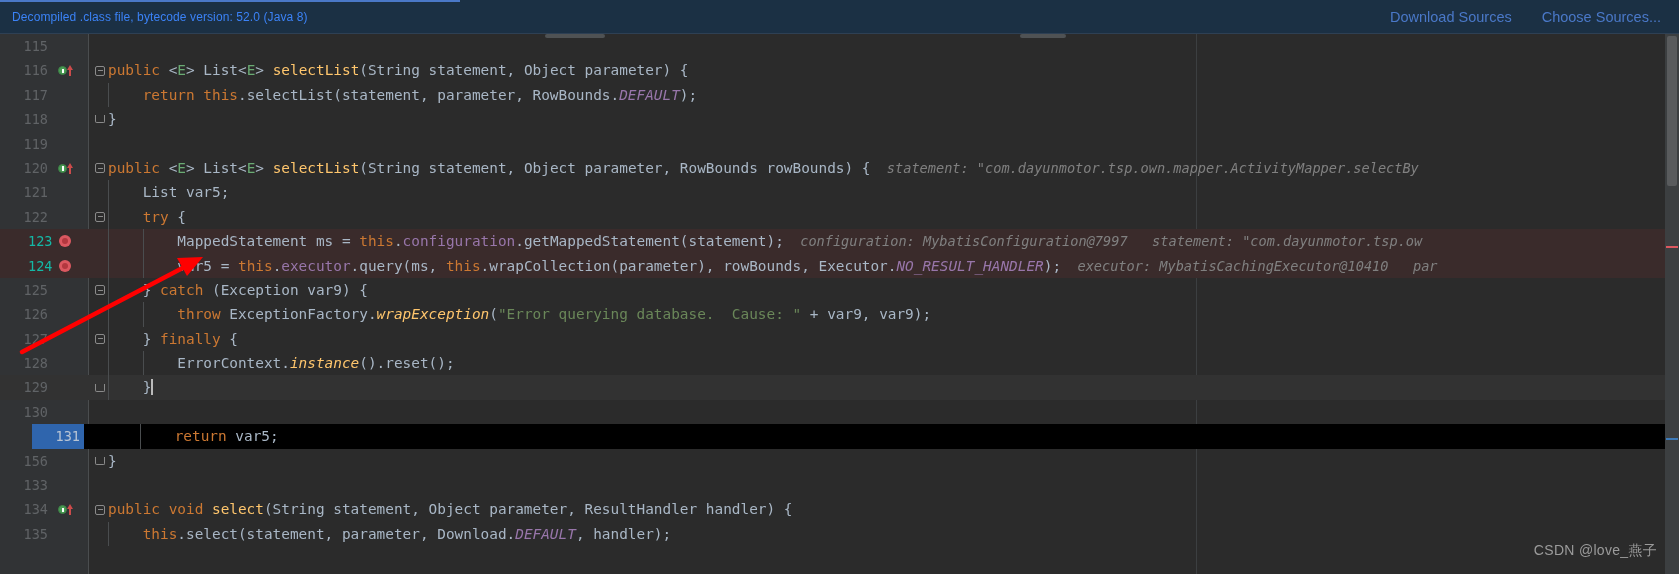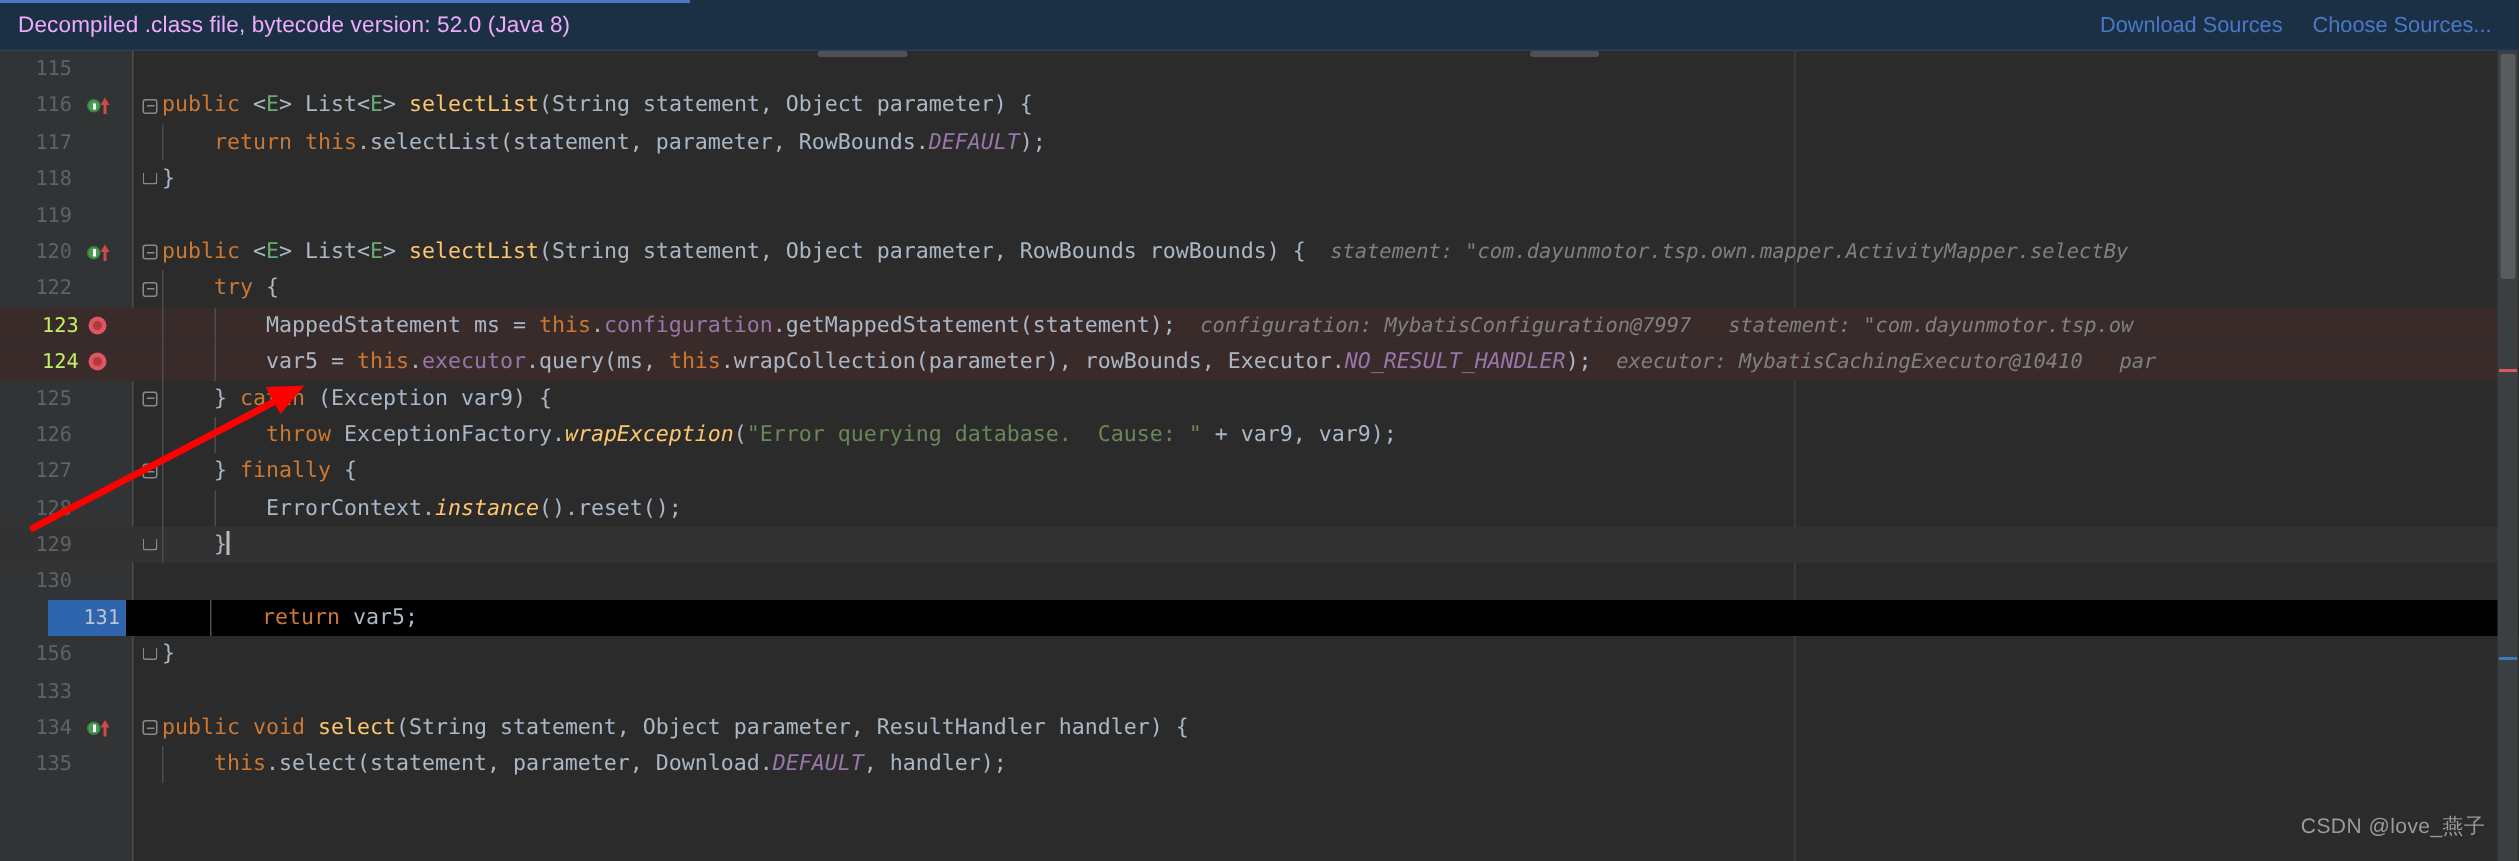--- a/index.html
+++ b/index.html
@@ -22,7 +22,7 @@
   }
   .banner-msg {
     font-family: "Liberation Sans", sans-serif;
-    font-size: 15px; color: #f0abfc;
+    font-size: 12px; color: #3b82f6;
     letter-spacing: 0.1px;
     white-space: nowrap;
   }

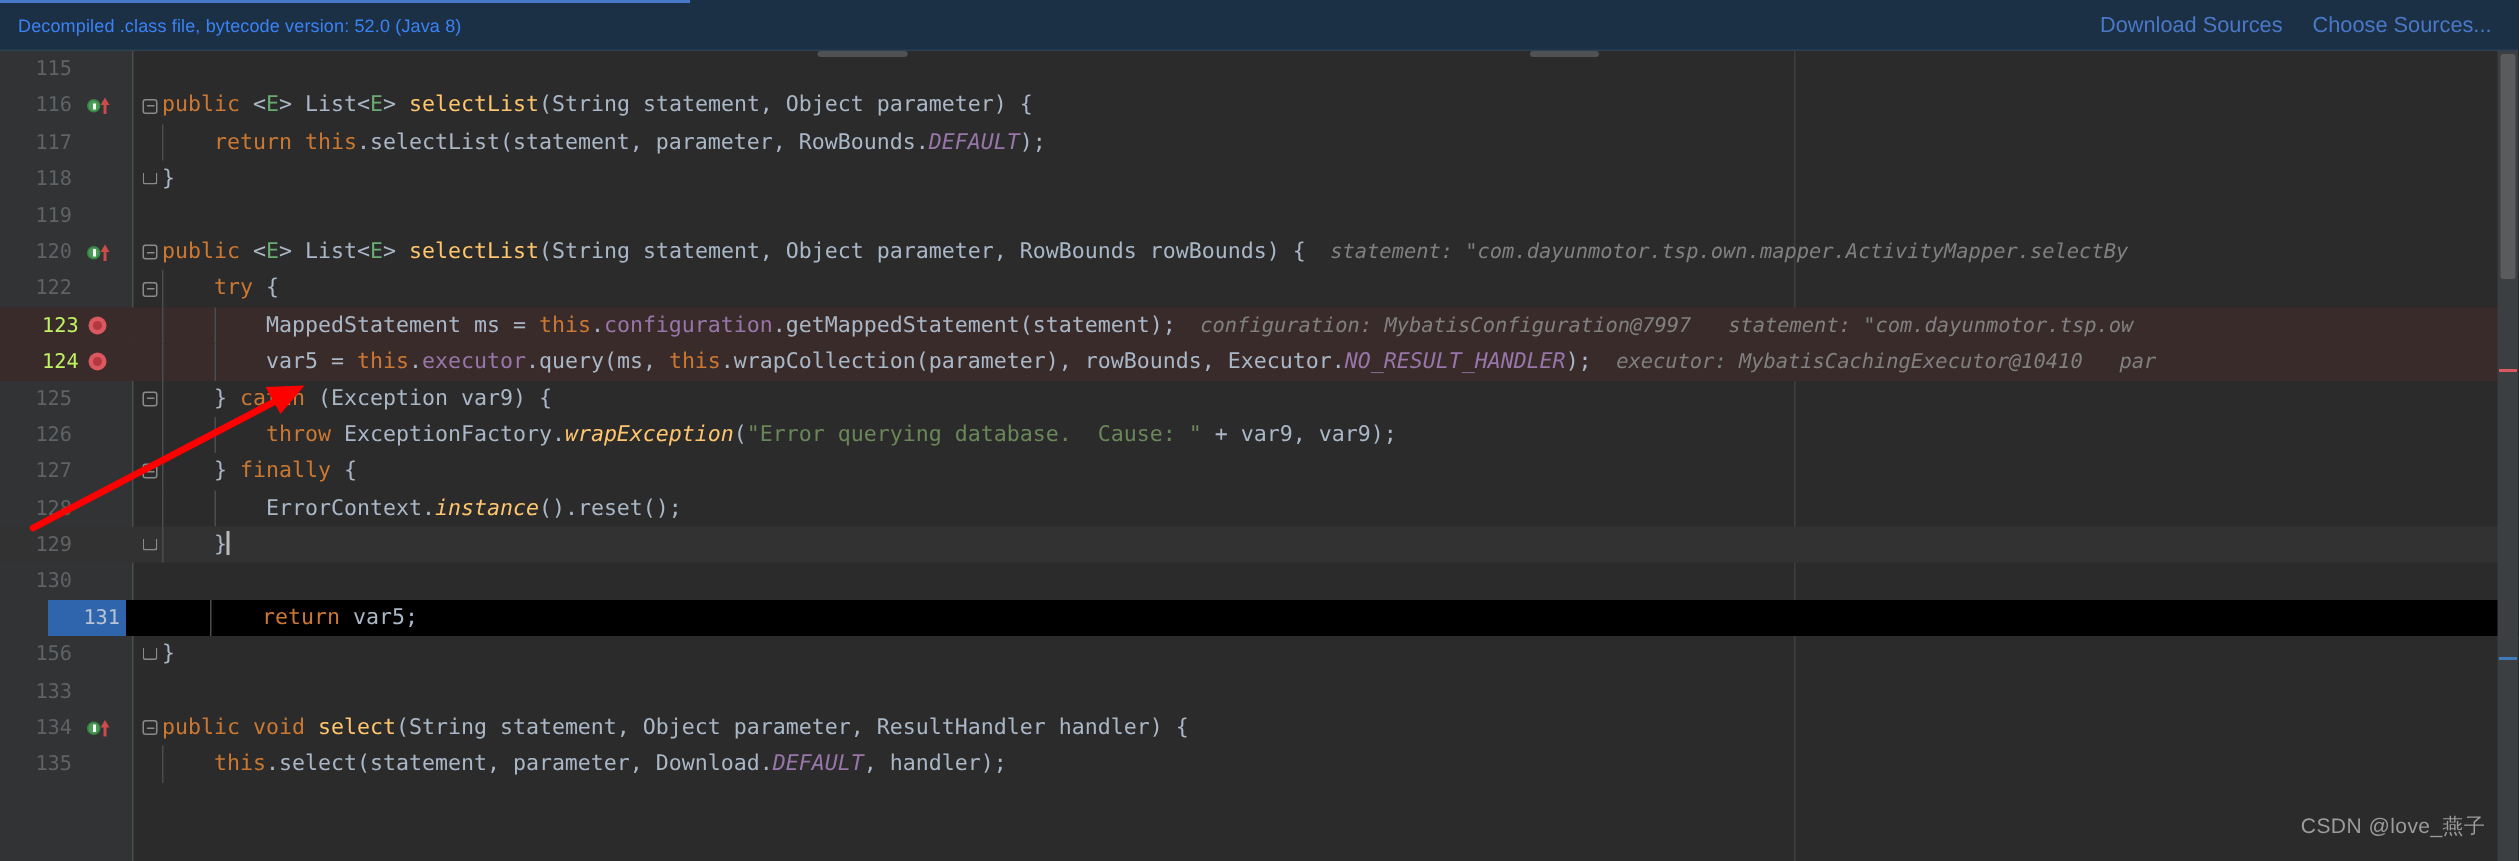--- a/index.html
+++ b/index.html
@@ -27,7 +27,7 @@
     white-space: nowrap;
   }
   .banner-actions {
-    margin-left: auto; display: flex; align-items: center; gap: 20px;
+    margin-left: auto; display: flex; align-items: center; gap: 30px;
   }
   .banner-link {
     font-family: "Liberation Sans", sans-serif;

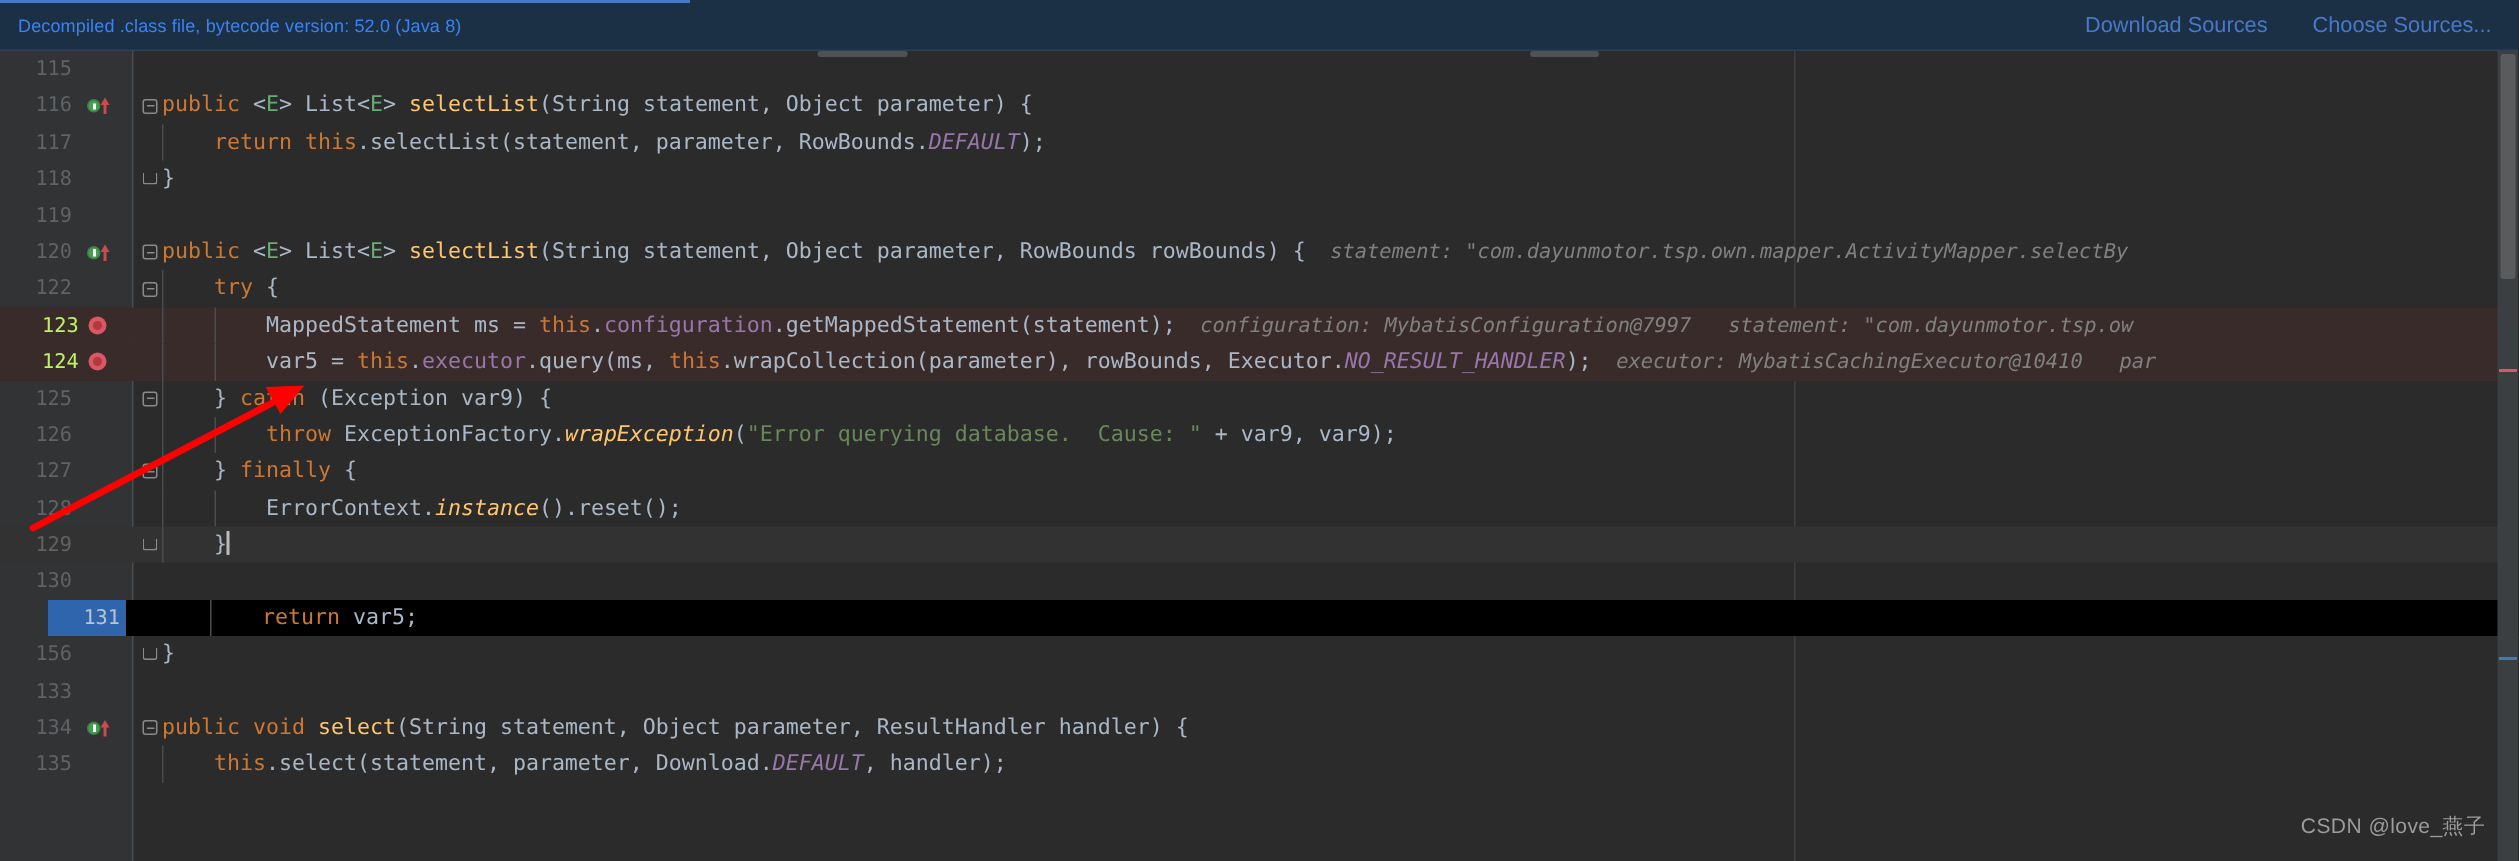--- a/index.html
+++ b/index.html
@@ -285,6 +285,11 @@
           <div class="code"><span class="kw">public </span><span class="plain">&lt;</span><span class="gen">E</span><span class="plain">&gt; List&lt;</span><span class="gen">E</span><span class="plain">&gt; </span><span class="mth">selectList</span><span class="plain">(String statement, Object parameter, RowBounds rowBounds) {</span><span class="hint">  statement: "com.dayunmotor.tsp.own.mapper.ActivityMapper.selectBy</span></div>
         </div>
         <div class="row">
+          <div class="ln">121</div>
+          <div class="iguide" style="left: 108px;"></div>
+          <div class="code"><span class="plain">    List var5;</span></div>
+        </div>
+        <div class="row">
           <div class="ln">122</div>
           <div class="gicon g-fold">
             <span class="fold"></span>

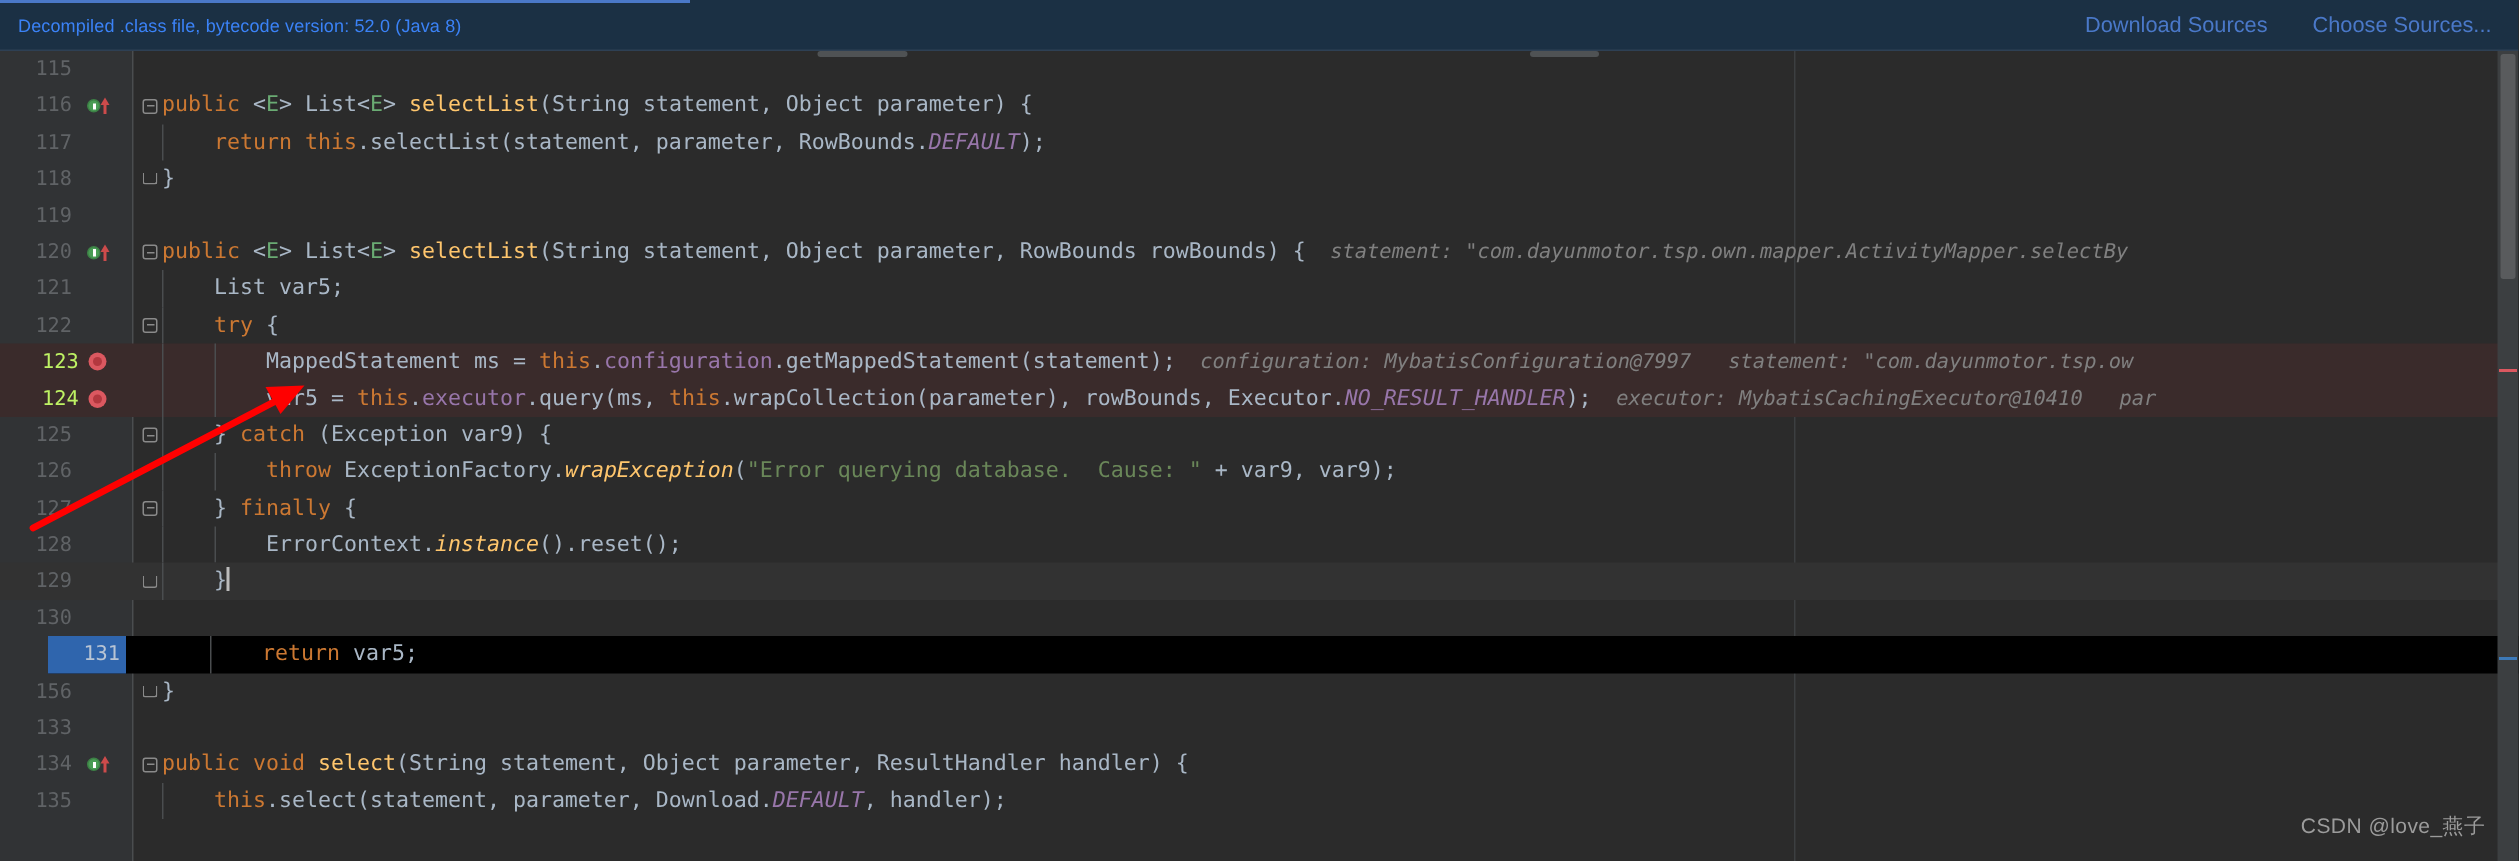--- a/index.html
+++ b/index.html
@@ -78,7 +78,7 @@
     font-family: "DejaVu Sans Mono", monospace;
     padding-right: 4px;
   }
-  .row.hl-exec .ln { color: #bef264; padding-left: 28px; }
+  .row.hl-exec .ln { color: #14b8a6; padding-left: 28px; }
 
   
   .gicon {

